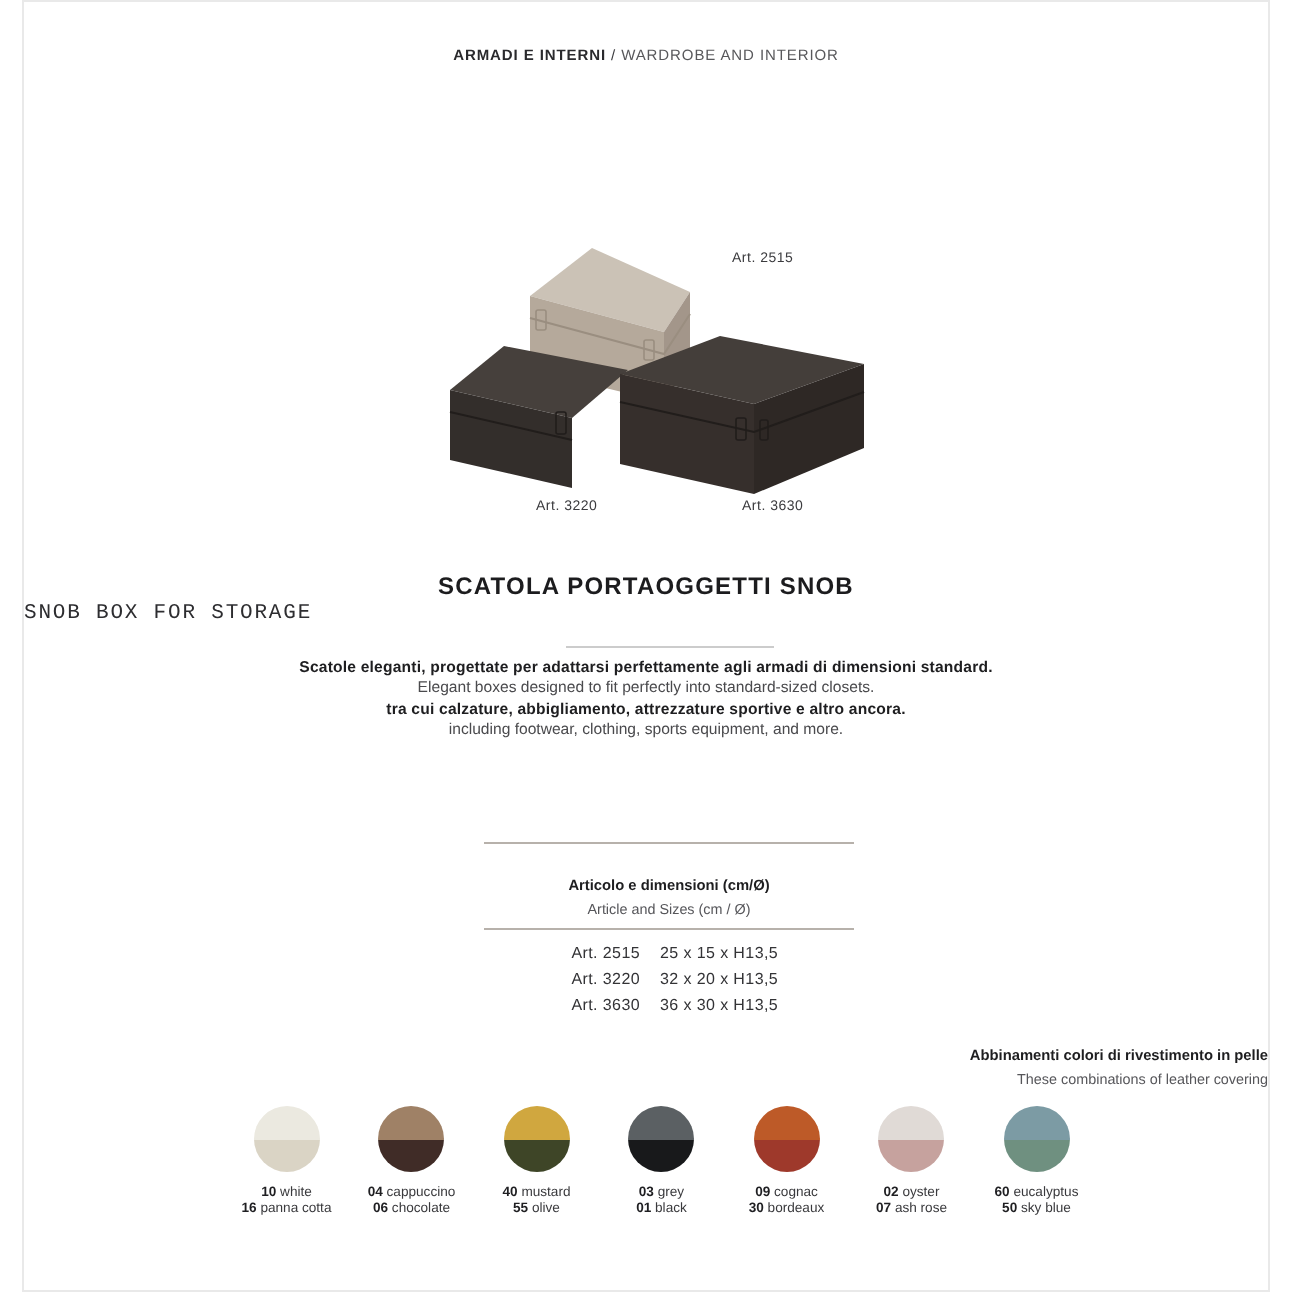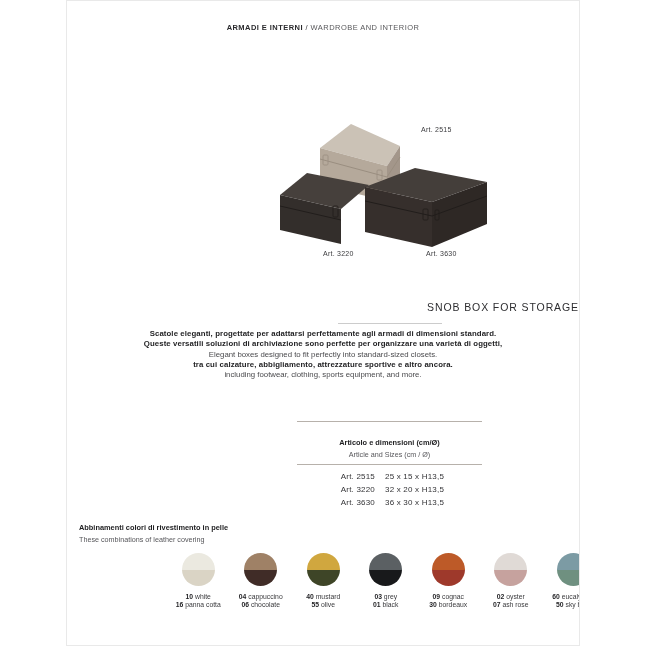--- a/index.html
+++ b/index.html
@@ -5,7 +5,7 @@
   * { margin:0; padding:0; box-sizing:border-box; }
   html,body { background:#fff; }
   .page {
-    position:relative; width:514px; height:646px; margin:0 auto;
+    position:relative; width:624px; height:646px; margin:0 auto;
     background:#ffffff; border:1px solid #e9e9e9; overflow:hidden;
     font-family:"Liberation Sans", sans-serif; color:#222;
   }

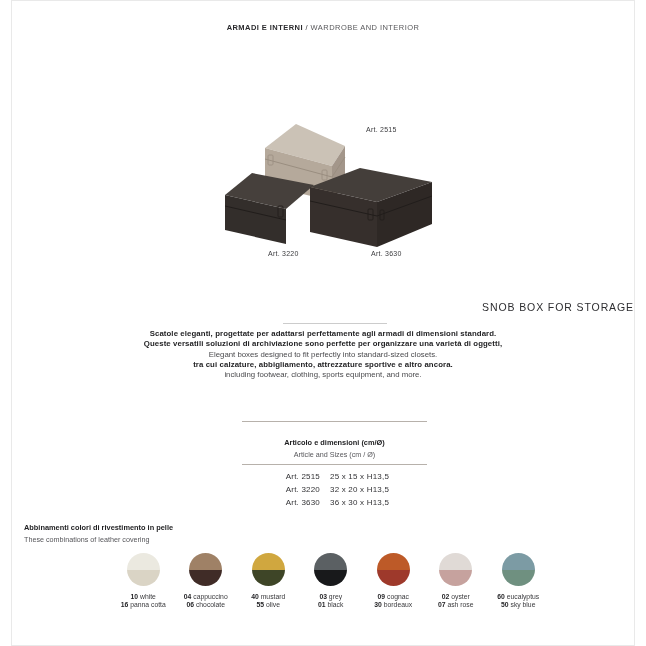--- a/index.html
+++ b/index.html
@@ -101,6 +101,7 @@
   <div class="abs art-label" style="left:256px; top:249px;">Art. 3220</div>
   <div class="abs art-label" style="left:359px; top:249px;">Art. 3630</div>
 
+  <div class="abs title-it">SCATOLA PORTAOGGETTI SNOB</div>
   <div class="abs title-en">SNOB BOX FOR STORAGE</div>
   <div class="abs divider"></div>
 

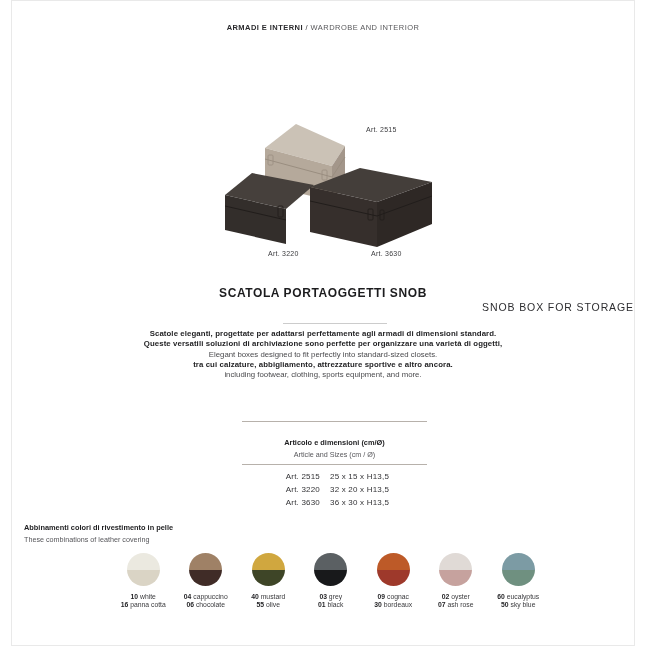--- a/index.html
+++ b/index.html
@@ -24,8 +24,8 @@
   
   .title-it { top:285px; left:0; width:100%; text-align:center;
     font-size:12px; font-weight:bold; letter-spacing:.6px; color:#1c1c1e; }
-  .title-en { top:300px; left:0; width:100%; text-align:right;
-    font-size:10.5px; letter-spacing:.9px; color:#2d2d30; }
+  .title-en { top:300px; left:0; width:100%; text-align:left;
+    font-size:10.5px; letter-spacing:.9px; color:#2d2d30;font-family:Liberation Mono, monospace; }
   .divider { top:322px; left:271px; width:104px; height:1px; background:#cccccc; }
 
   

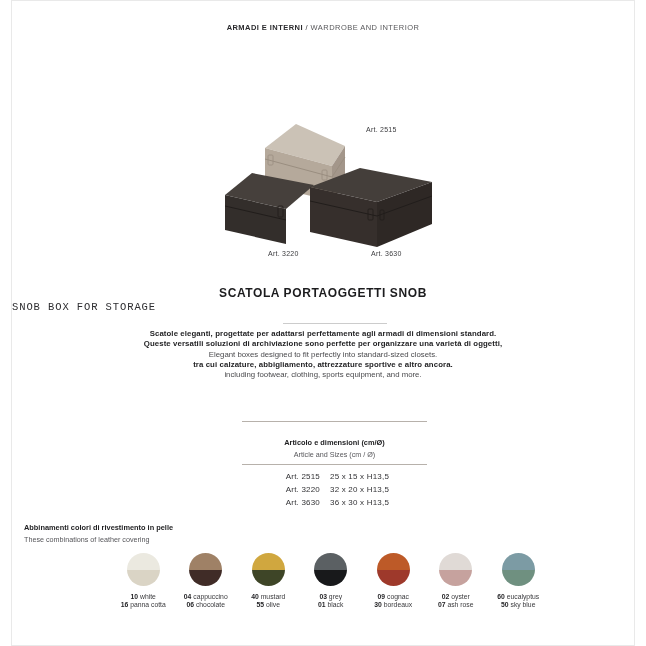--- a/index.html
+++ b/index.html
@@ -107,7 +107,6 @@
 
   <div class="abs desc">
     <div class="desc-line it">Scatole eleganti, progettate per adattarsi perfettamente agli armadi di dimensioni standard.</div>
-    <div class="desc-line it">Queste versatili soluzioni di archiviazione sono perfette per organizzare una varietà di oggetti,</div>
     <div class="desc-line en">Elegant boxes designed to fit perfectly into standard-sized closets.</div>
     <div class="desc-line it">tra cui calzature, abbigliamento, attrezzature sportive e altro ancora.</div>
     <div class="desc-line en">including footwear, clothing, sports equipment, and more.</div>

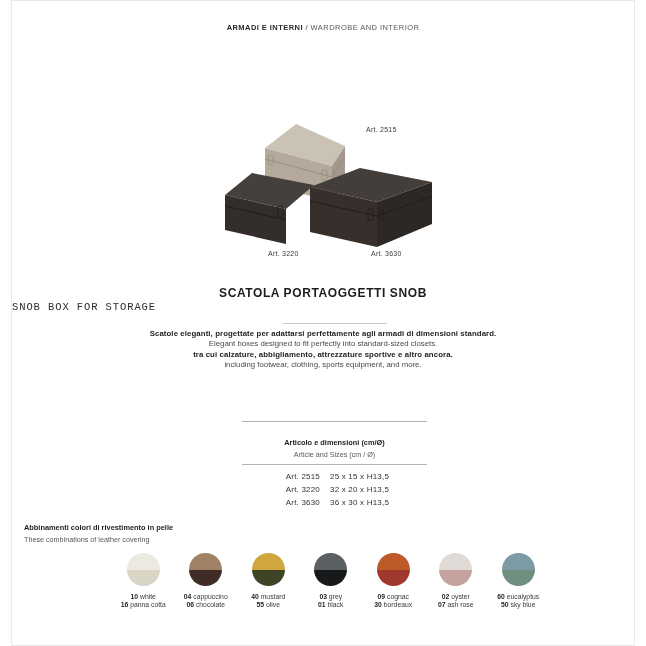--- a/index.html
+++ b/index.html
@@ -46,7 +46,7 @@
   .t-size { margin-left:10px; font-size:8px; color:#333336; letter-spacing:.2px; }
 
   
-  .colors-head { top:522px; left:12px; width:100%; text-align:left; }
+  .colors-head { top:522px; left:0; width:100%; text-align:right; }
   .colors-head-it { font-size:7.4px; font-weight:bold; color:#1e1e20; }
   .colors-head-en { font-size:7.2px; color:#56565a; margin-top:2.5px; }
   .swatches { top:552px; left:100px; display:flex; }

